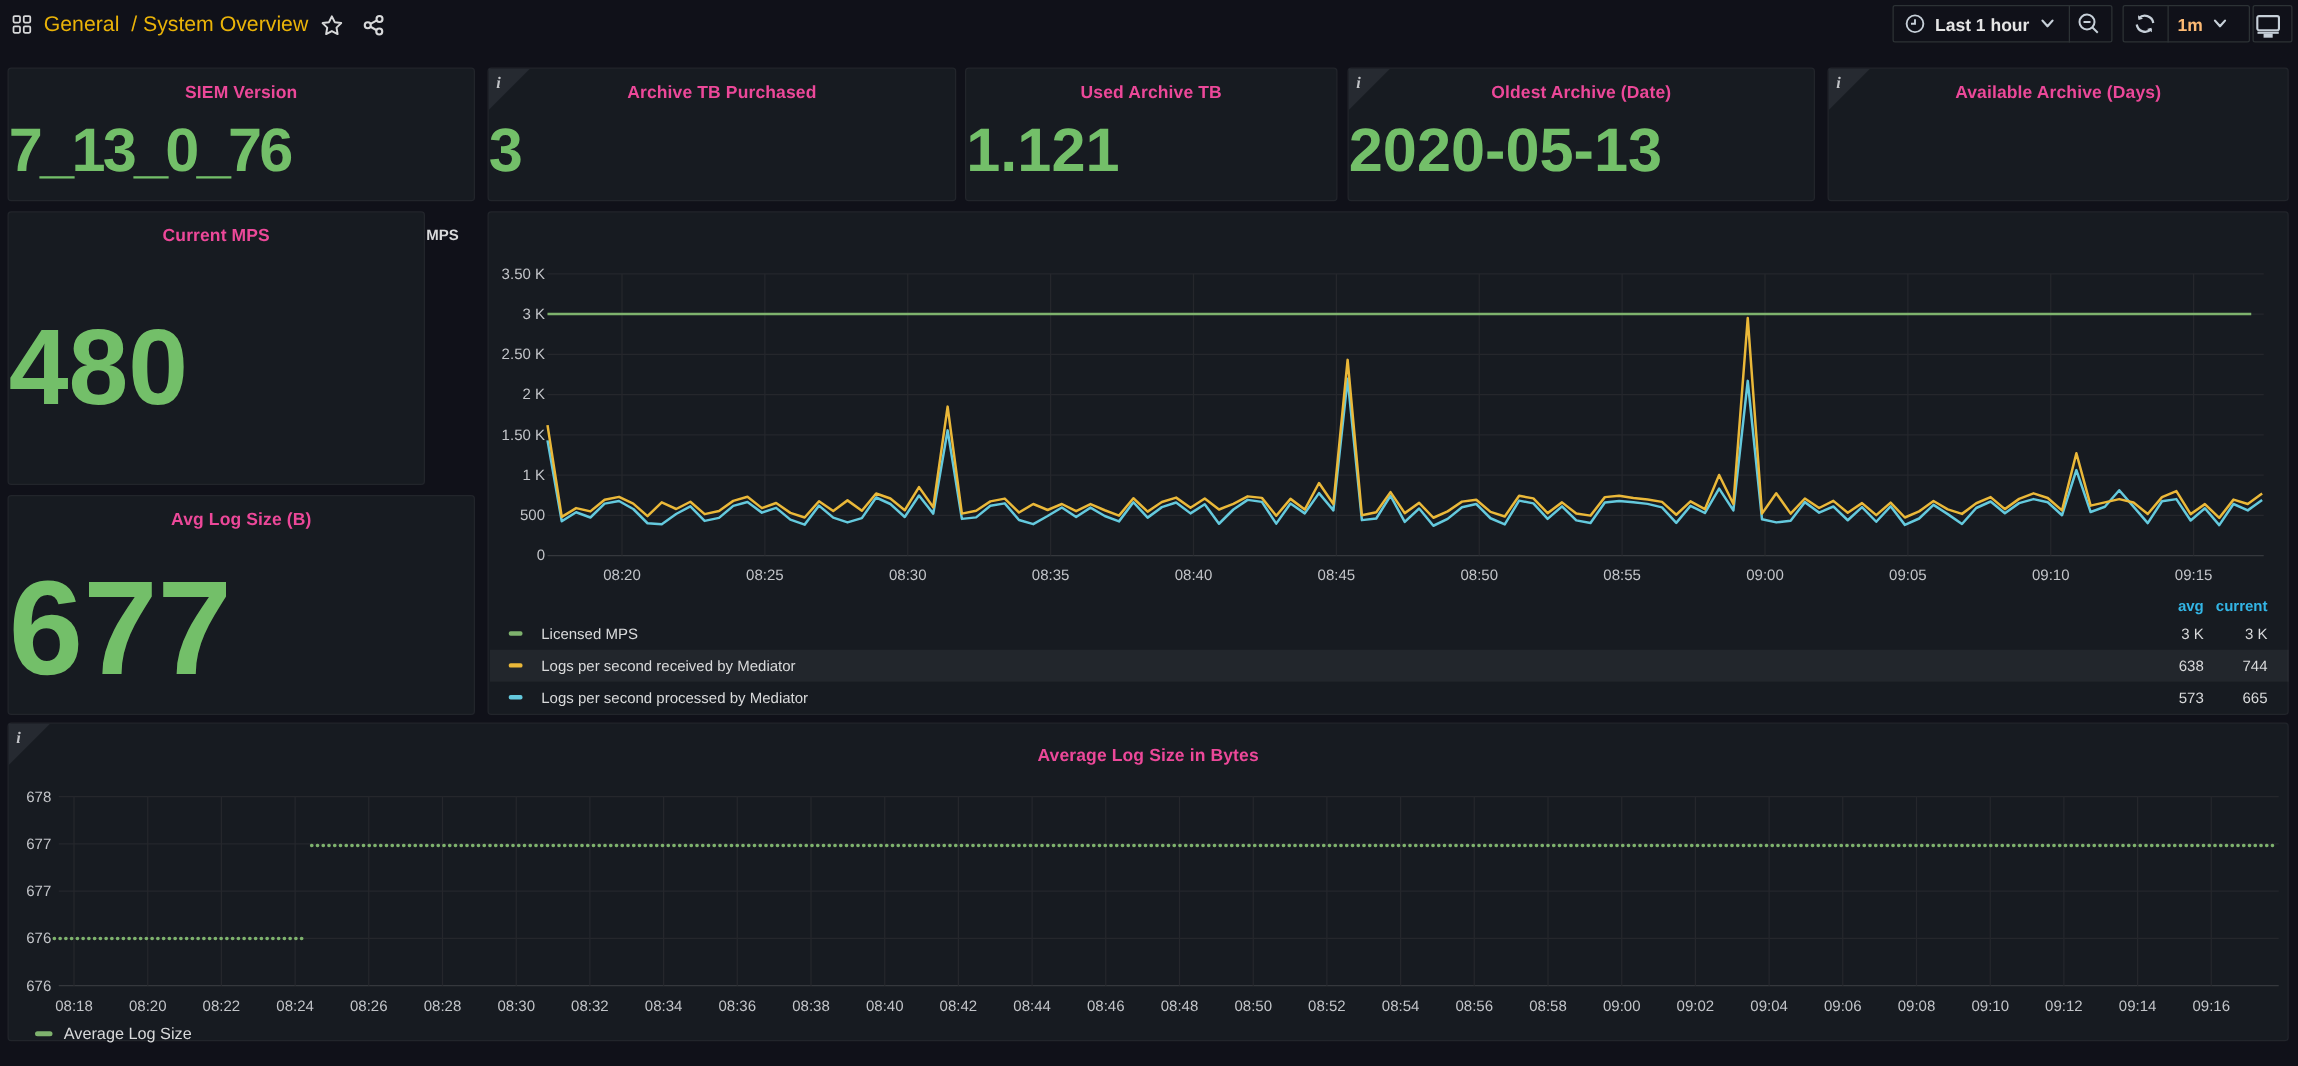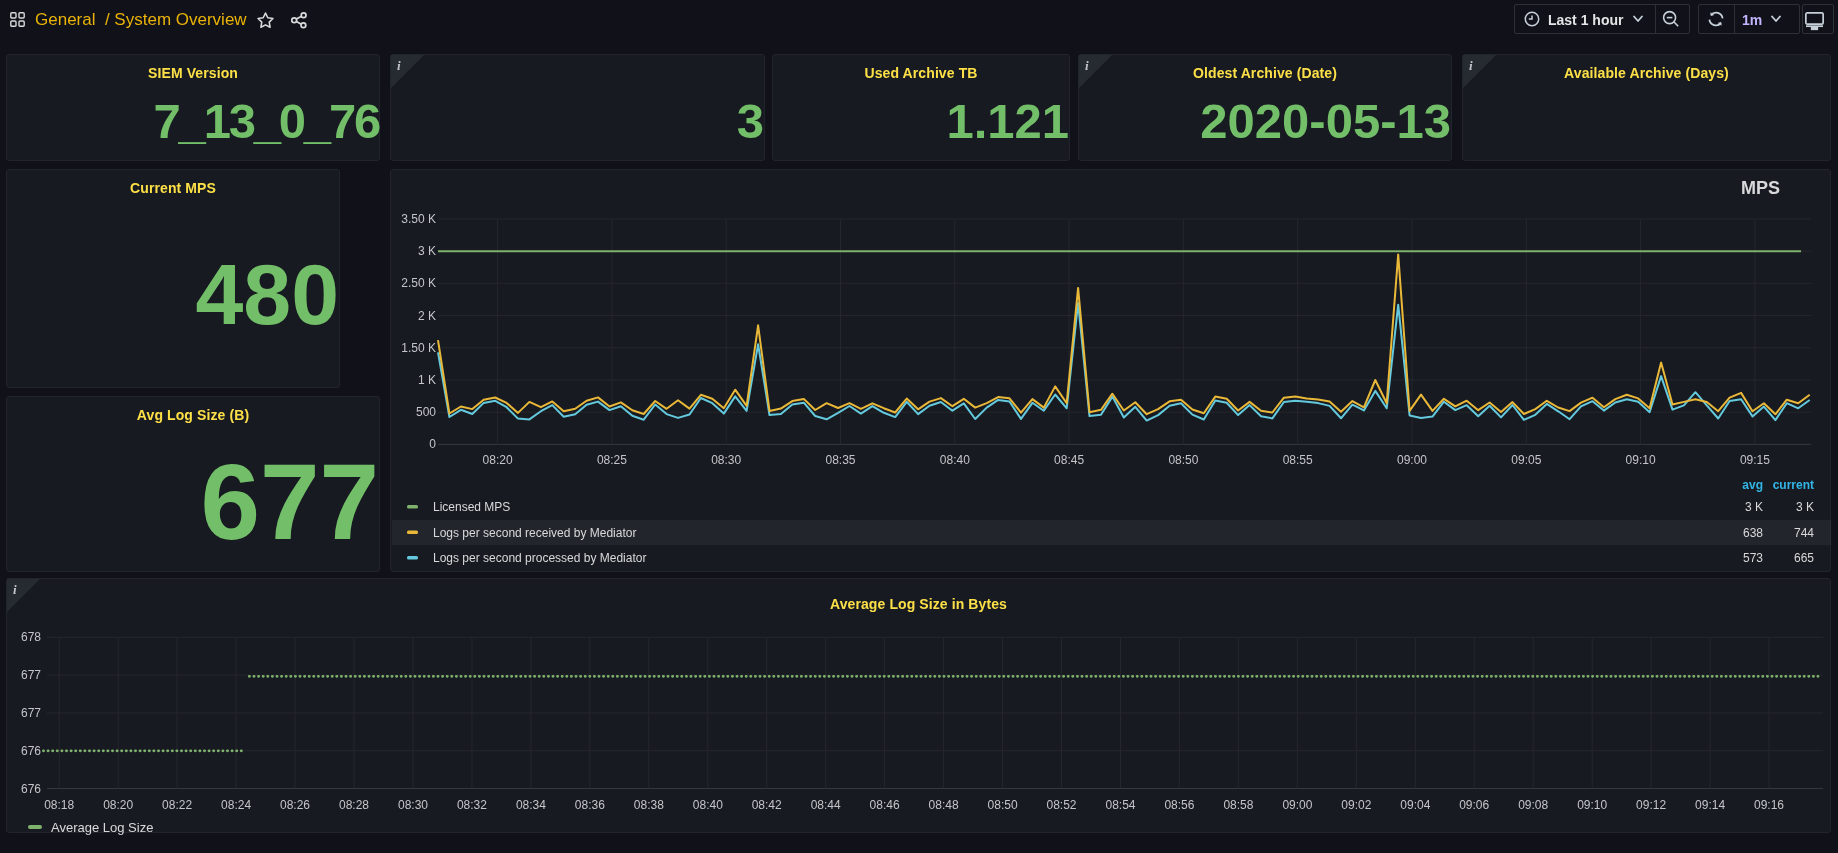--- a/index.html
+++ b/index.html
@@ -62,7 +62,7 @@
 <path d="M3.4 2.2 L3.8 5.9 L7.4 4.9 Z" fill="#c7d0d9"></path>
 <path d="M14.6 15.8 L14.2 12.1 L10.6 13.1 Z" fill="#c7d0d9"></path>
 </svg>
-<div class="abs" style="left:1742px;top:12px;font-size:14px;font-weight:700;color:#c4b5fd">1m</div>
+<div class="abs" style="left:1742px;top:12px;font-size:14px;font-weight:700;color:#fdba74">1m</div>
 <svg class="abs" style="left:1770px;top:15px" width="12" height="8" viewBox="0 0 12 8">
 <path fill="none" stroke="#c7d0d9" stroke-width="1.8" stroke-linecap="round" stroke-linejoin="round" d="M2 1.5 L6 6 L10 1.5"></path>
   </svg>

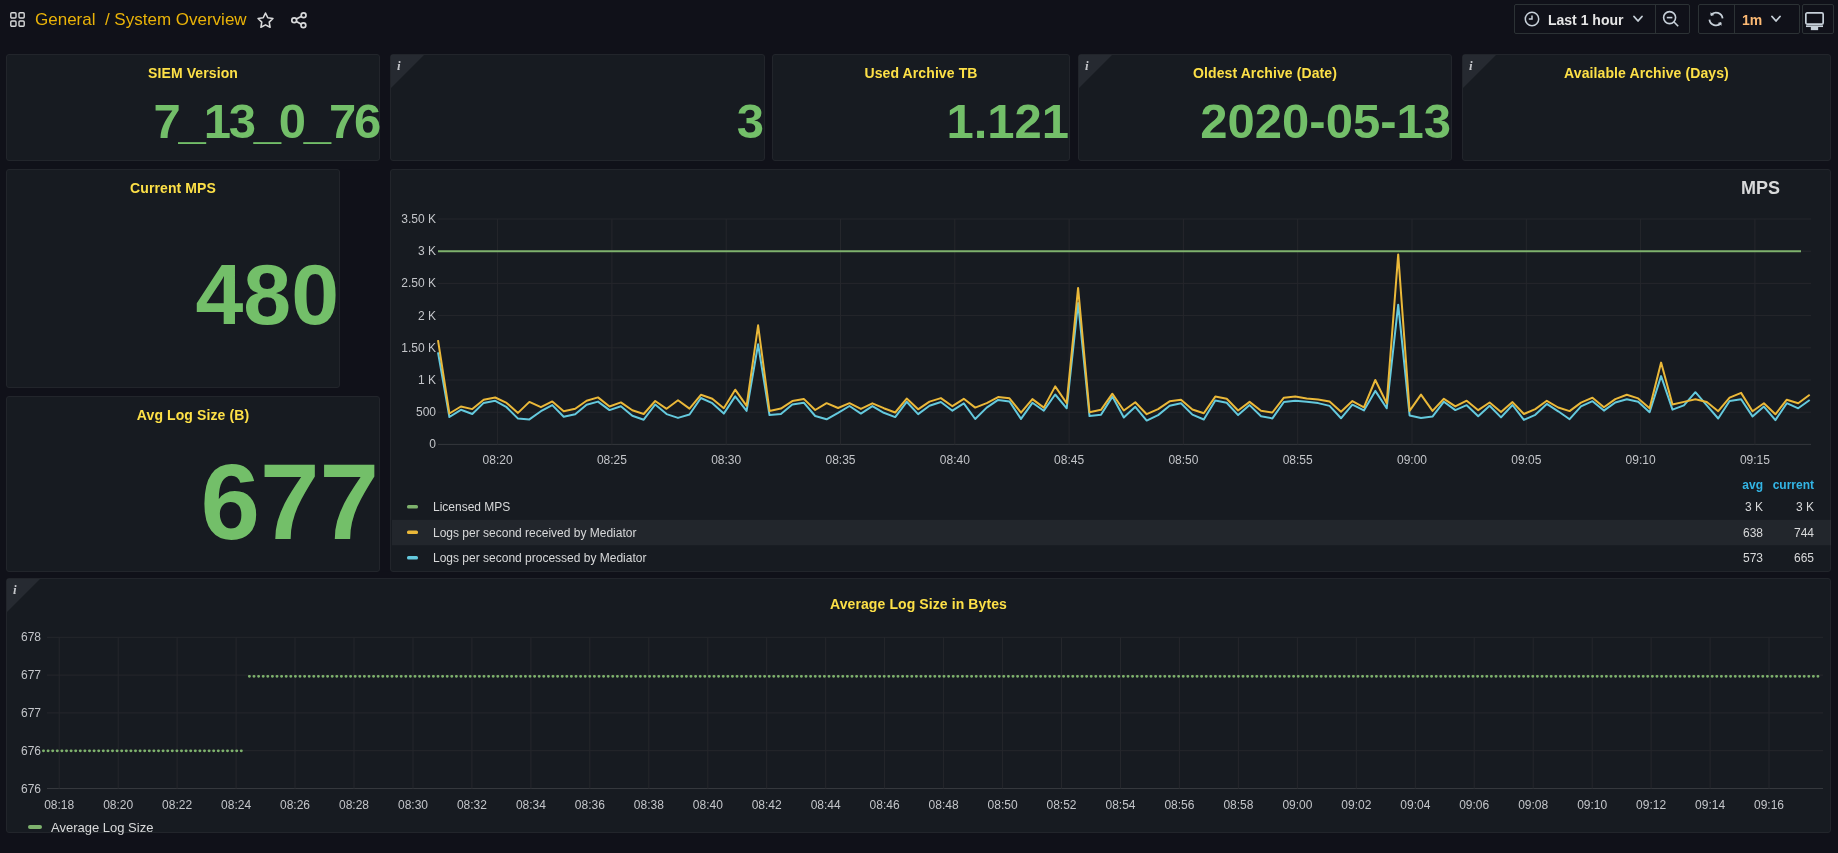--- a/index.html
+++ b/index.html
@@ -3,7 +3,7 @@
 *{margin:0;padding:0;box-sizing:border-box}
 html,body{width:1838px;height:853px;background:#101119;font-family:"Liberation Sans",sans-serif;overflow:hidden;position:relative}
 .panel{position:absolute;background:#171b21;border:1px solid #22252b;border-radius:3px}
-.ptitle{position:absolute;top:5px;left:0;right:0;text-align:center;font-size:14px;font-weight:700;color:#fde047;line-height:26px;letter-spacing:0.1px}
+.ptitle{position:absolute;top:5px;left:0;right:0;text-align:center;font-size:14px;font-weight:700;color:#ec4899;line-height:26px;letter-spacing:0.1px}
 .statv{position:absolute;left:0;right:0;text-align:right;color:#73bf69;font-weight:700}
 .abs{position:absolute}
 svg{position:absolute;overflow:visible}

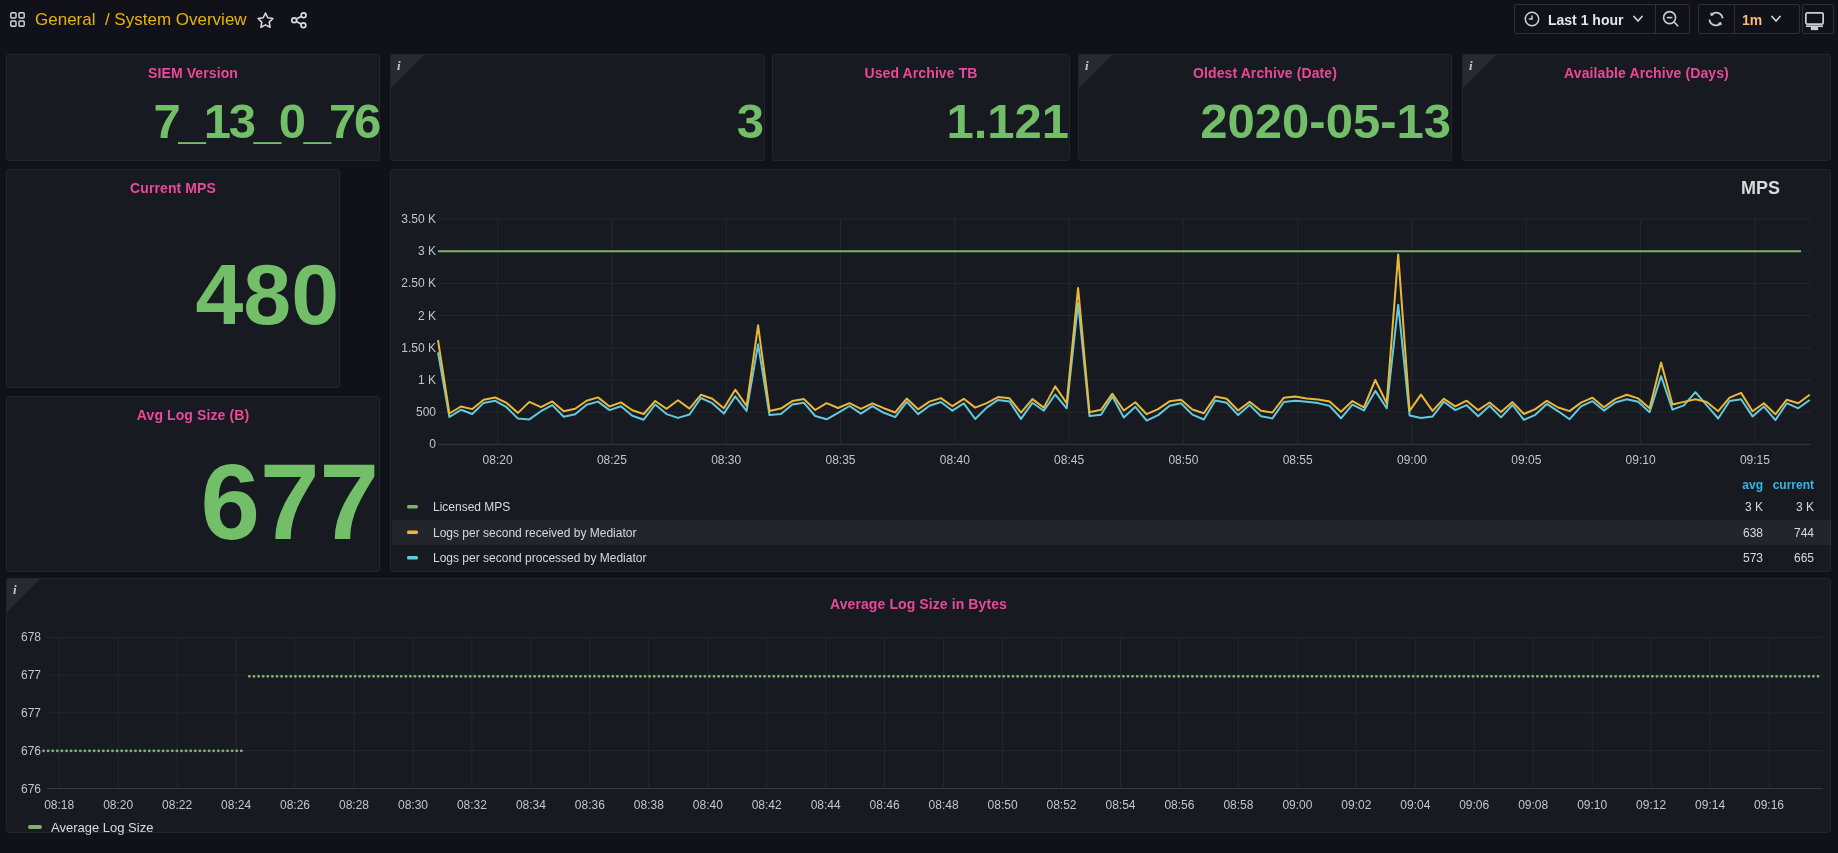--- a/index.html
+++ b/index.html
@@ -85,6 +85,7 @@
       </svg>
       <i>i</i>
     </div>
+    <div class="ptitle">Archive TB Purchased</div>
     <div class="statv" style="top:66px;font-size:49px;line-height:0">​</div>
     <div class="statv" style="top:41.5px;height:49px;line-height:49px;font-size:49px">3</div>
   </div>

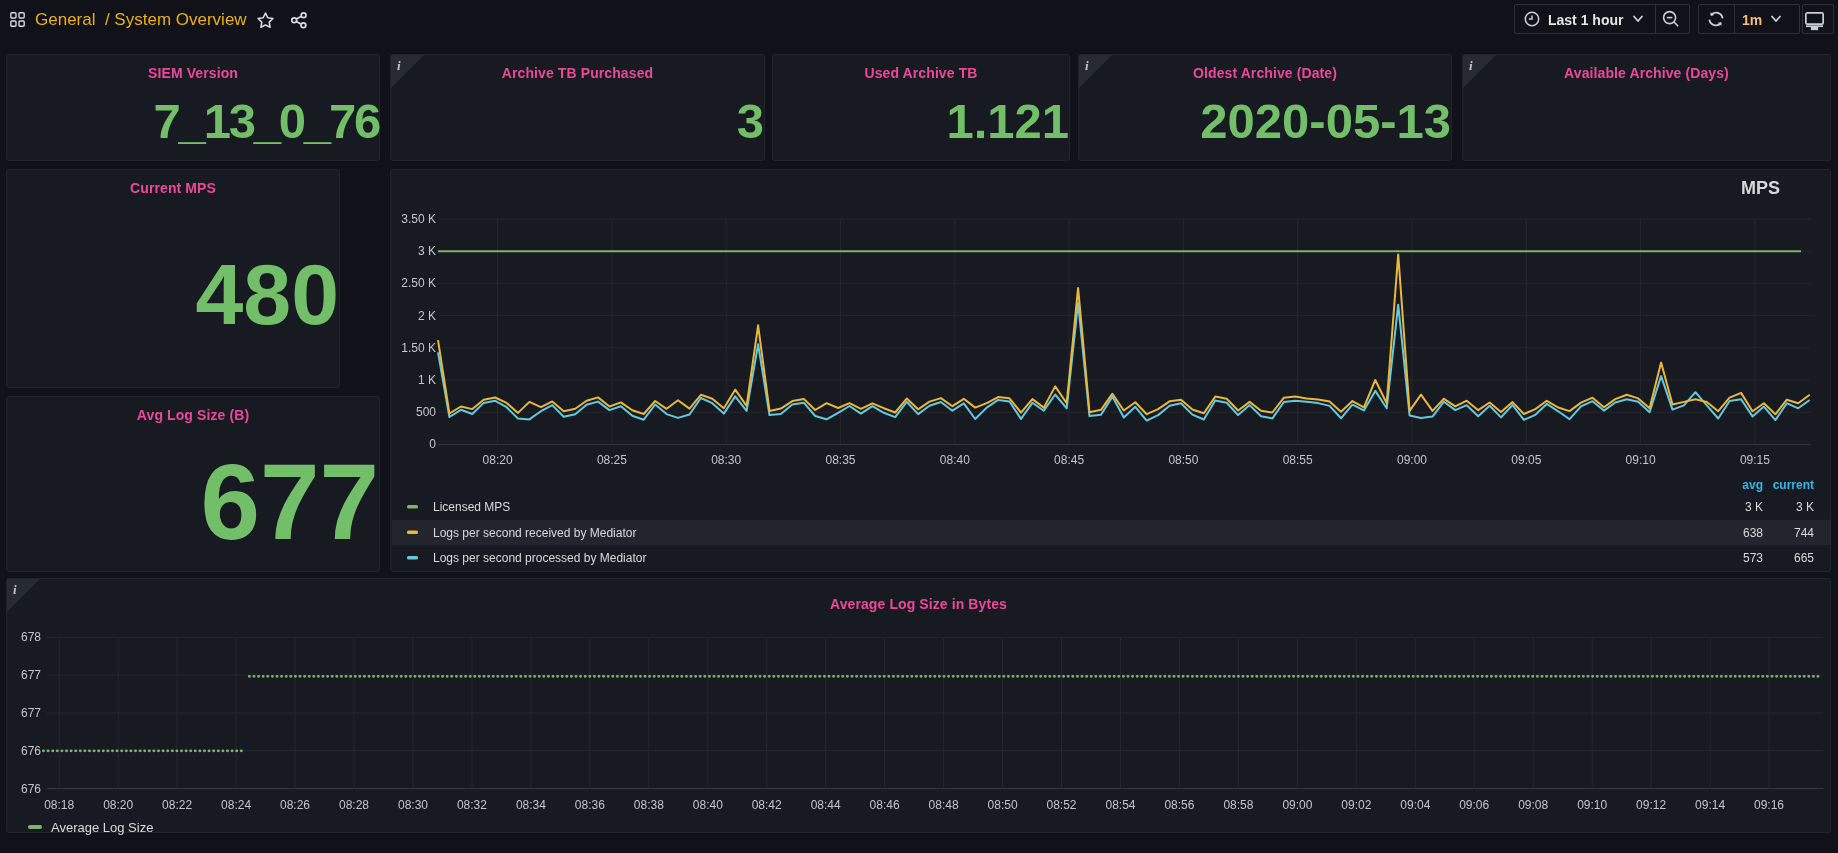--- a/index.html
+++ b/index.html
@@ -4,7 +4,7 @@
 html,body{width:1838px;height:853px;background:#101119;font-family:"Liberation Sans",sans-serif;overflow:hidden;position:relative}
 .panel{position:absolute;background:#171b21;border:1px solid #22252b;border-radius:3px}
 .ptitle{position:absolute;top:5px;left:0;right:0;text-align:center;font-size:14px;font-weight:700;color:#ec4899;line-height:26px;letter-spacing:0.1px}
-.statv{position:absolute;left:0;right:0;text-align:right;color:#73bf69;font-weight:700}
+.statv{position:absolute;left:0;right:0;text-align:left;color:#73bf69;font-weight:700}
 .abs{position:absolute}
 svg{position:absolute;overflow:visible}
 .corner{position:absolute;top:0;left:0}

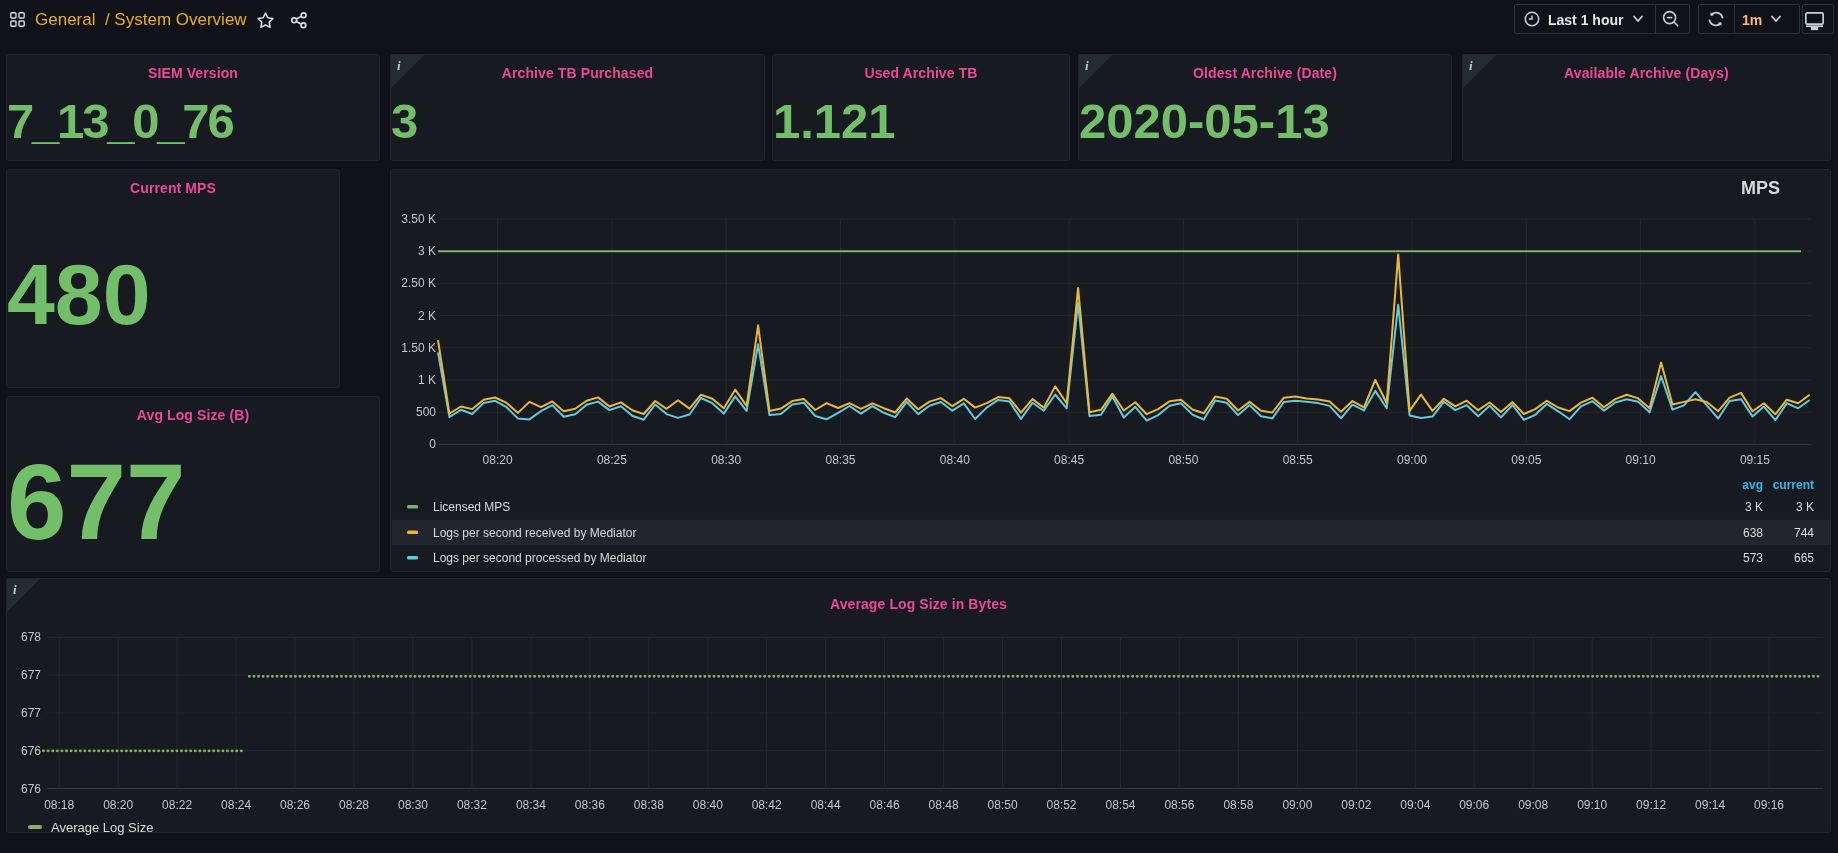--- a/index.html
+++ b/index.html
@@ -126,7 +126,7 @@
     <div class="statv" style="top:51.5px;height:107px;line-height:107px;font-size:107px">677</div>
   </div>
 <div class="panel" style="left:390px;top:169px;width:1441px;height:403px">
-<div class="abs" style="left:0;right:0;top:5px;text-align:right;font-size:18px;font-weight:700;color:#d8d9da;line-height:26px"><span style="position:relative;left:-50px">MPS</span></div>
+<div class="abs" style="left:0;right:0;top:5px;text-align:left;font-size:12px;font-weight:700;color:#d8d9da;line-height:26px"><span style="position:relative;left:-50px">MPS</span></div>
 <svg style="left:0;top:0" width="1441" height="403" viewBox="0 0 1441 403">
 <line x1="47" y1="274.4" x2="1420" y2="274.4" stroke="#35383d" stroke-width="1"></line>
 <line x1="47" y1="242.2" x2="1420" y2="242.2" stroke="#25272c" stroke-width="1"></line>

